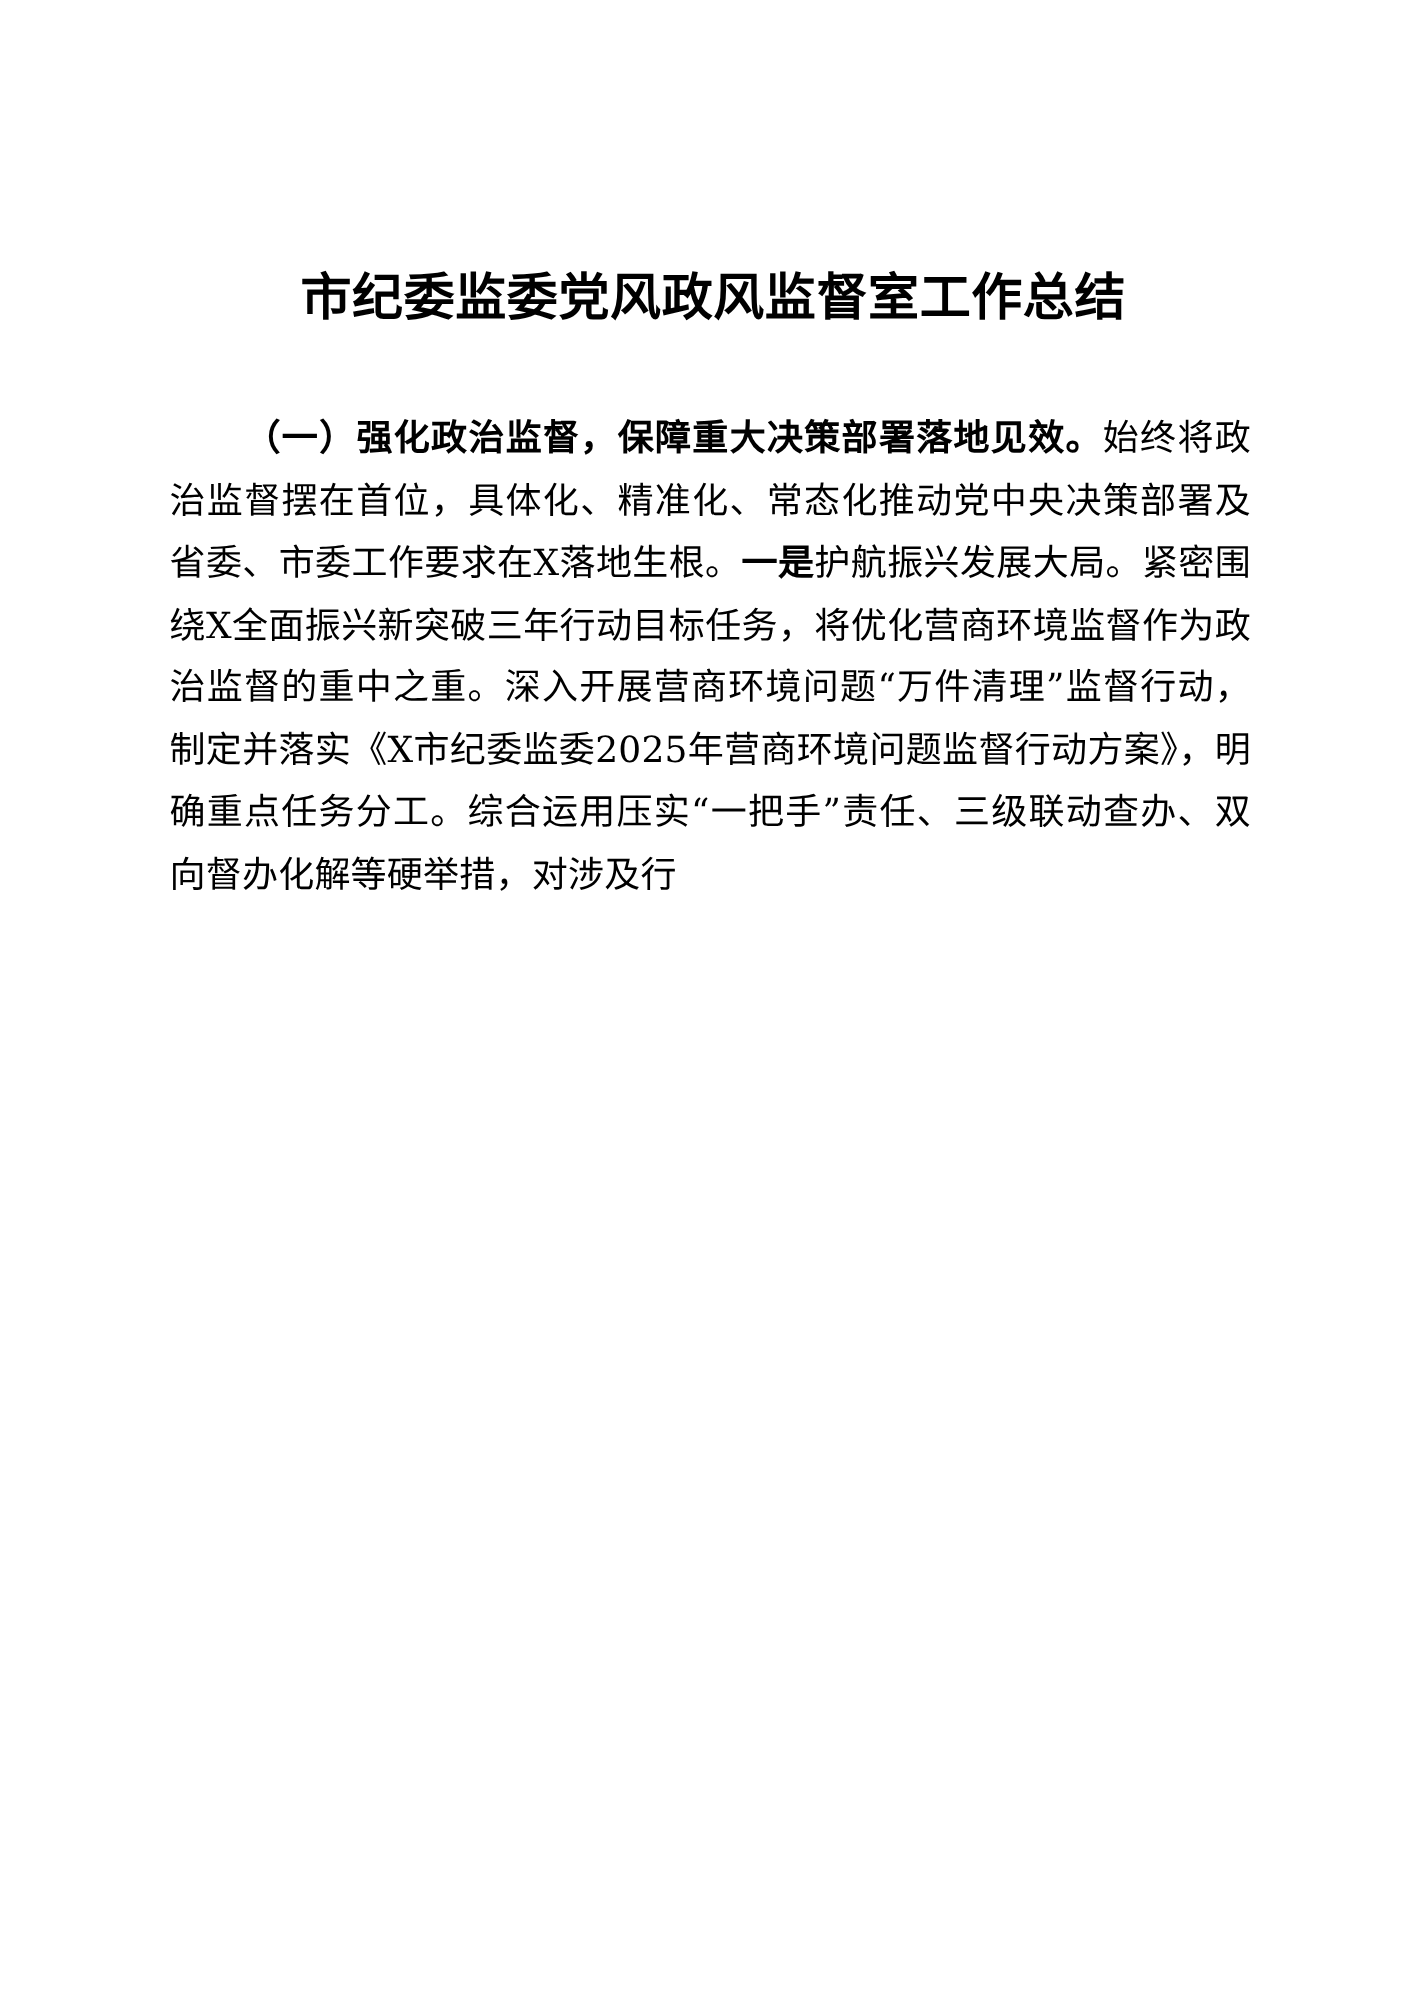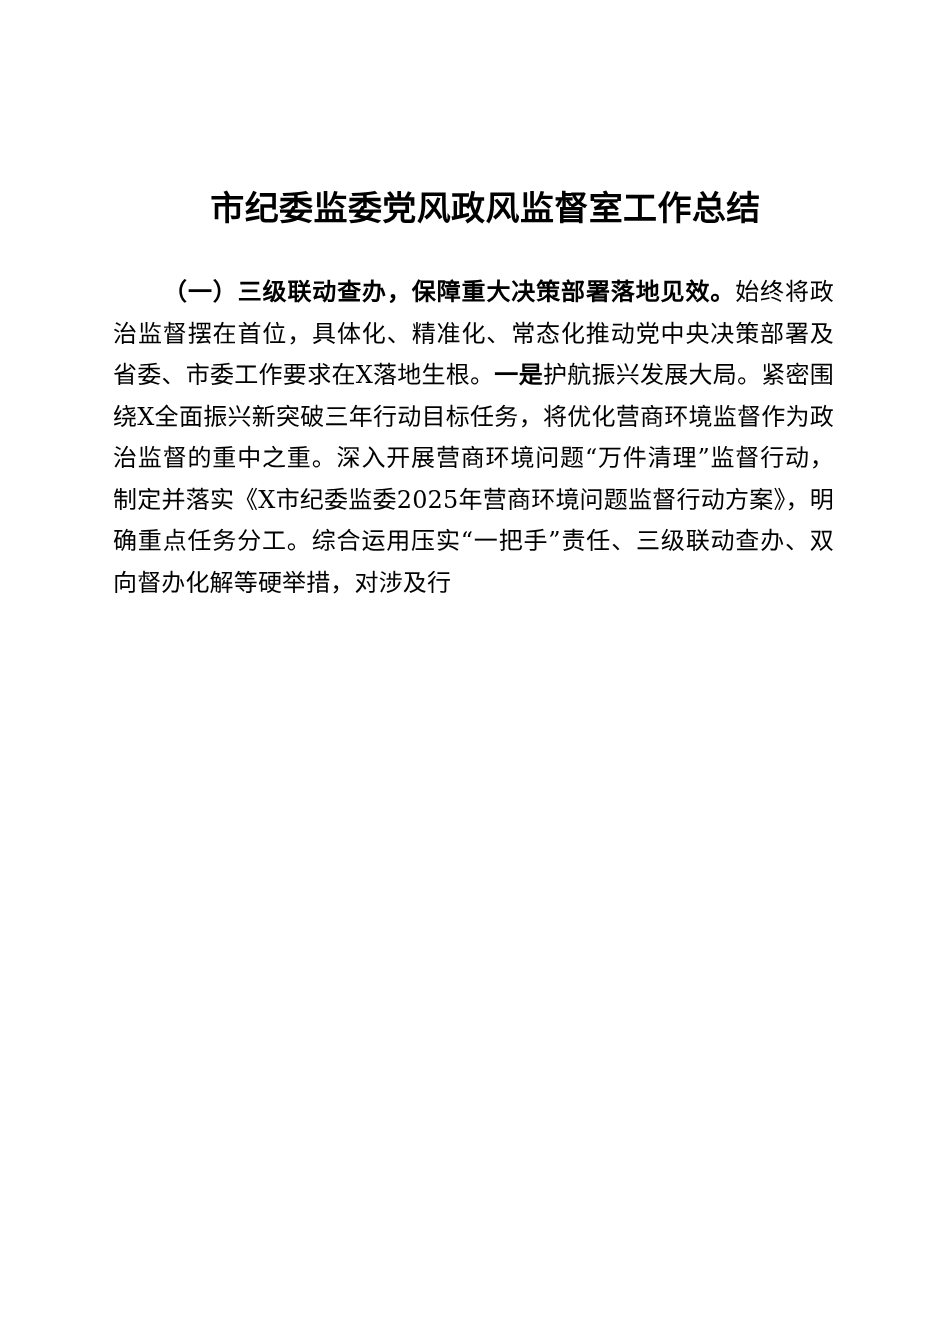--- a/index.html
+++ b/index.html
@@ -35,14 +35,14 @@
 
   
   .doc-title {
-    margin: 12px;
+    margin: 2px;
     padding: 0;
     position: absolute;
     left: 0;
     top: 172px;
     width: 721px;
     text-align: center;
-    font-family: Liberation Serif, serif;
+    font-family: Liberation Sans, sans-serif;
     font-weight: 700;
     font-size: 34px;
     line-height: 50px;

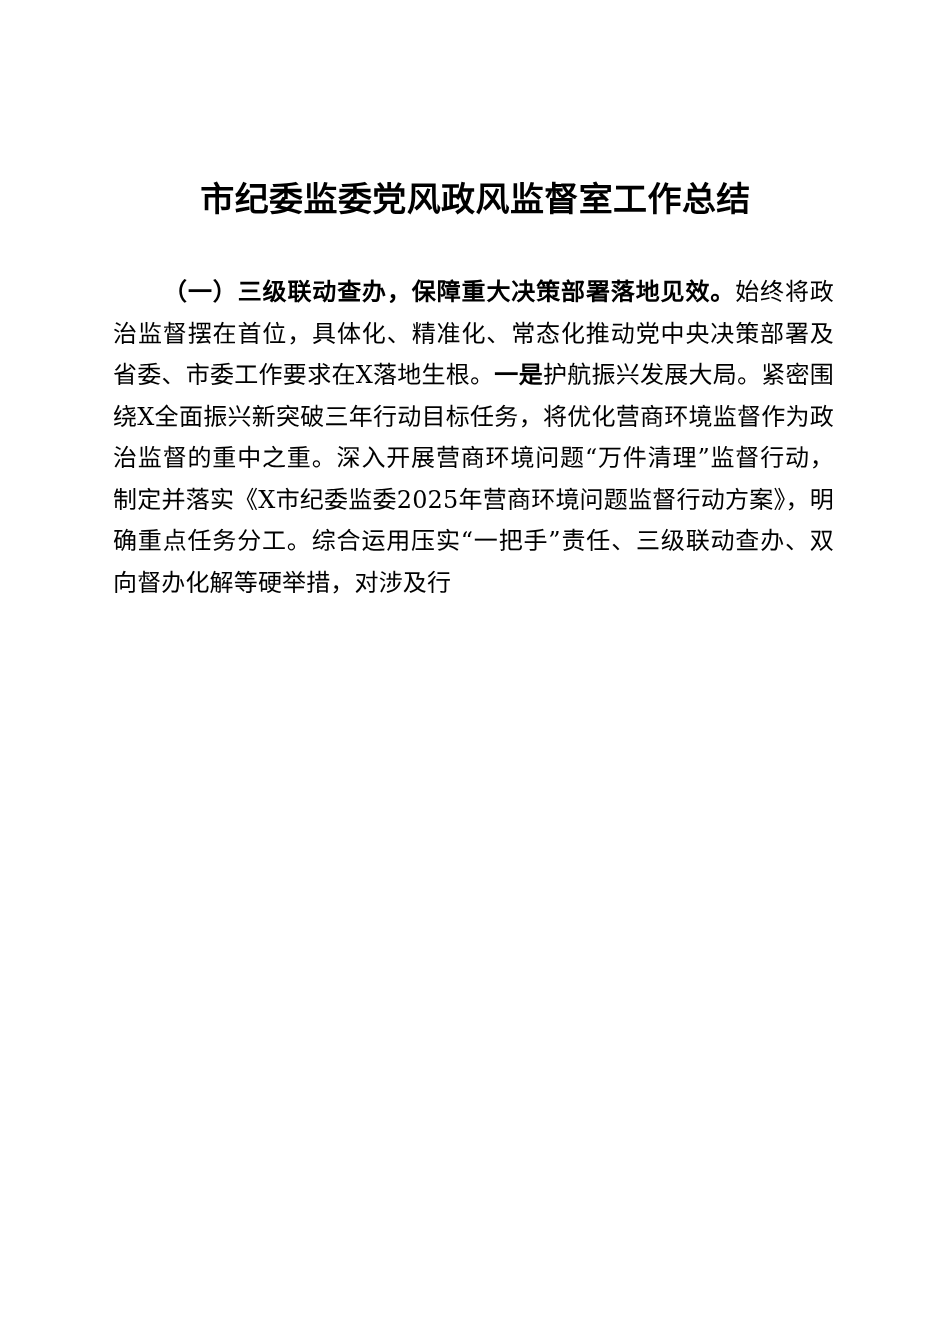--- a/index.html
+++ b/index.html
@@ -106,7 +106,7 @@
 
 
 
-      <p class="para"><span class="b">（一）三级联动查办，保障重大决策部署落地见效。</span><span>始终将政治监督摆在首位，具体化、精准化、常态化推动党中央决策部署及省委、市委工作要求在X落地生根。</span><span class="b">一是</span><span>护航振兴发展大局。紧密围绕X全面振兴新突破三年行动目标任务，将优化营商环境监督作为政治监督的重中之重。深入开展营商环境问题“万件清理”监督行动，制定并落实《X市纪委监委2025年营商环境问题监督行动方案》，明确重点任务分工。综合运用压实“一把手”责任、三级联动查办、双向督办化解等硬举措，对涉及行</span></p>
+      <p class="para"><span class="b">（一）强化政治监督，保障重大决策部署落地见效。</span><span>始终将政治监督摆在首位，具体化、精准化、常态化推动党中央决策部署及省委、市委工作要求在X落地生根。</span><span class="b">一是</span><span>护航振兴发展大局。紧密围绕X全面振兴新突破三年行动目标任务，将优化营商环境监督作为政治监督的重中之重。深入开展营商环境问题“万件清理”监督行动，制定并落实《X市纪委监委2025年营商环境问题监督行动方案》，明确重点任务分工。综合运用压实“一把手”责任、三级联动查办、双向督办化解等硬举措，对涉及行</span></p>
 
     </div>
   </div>

